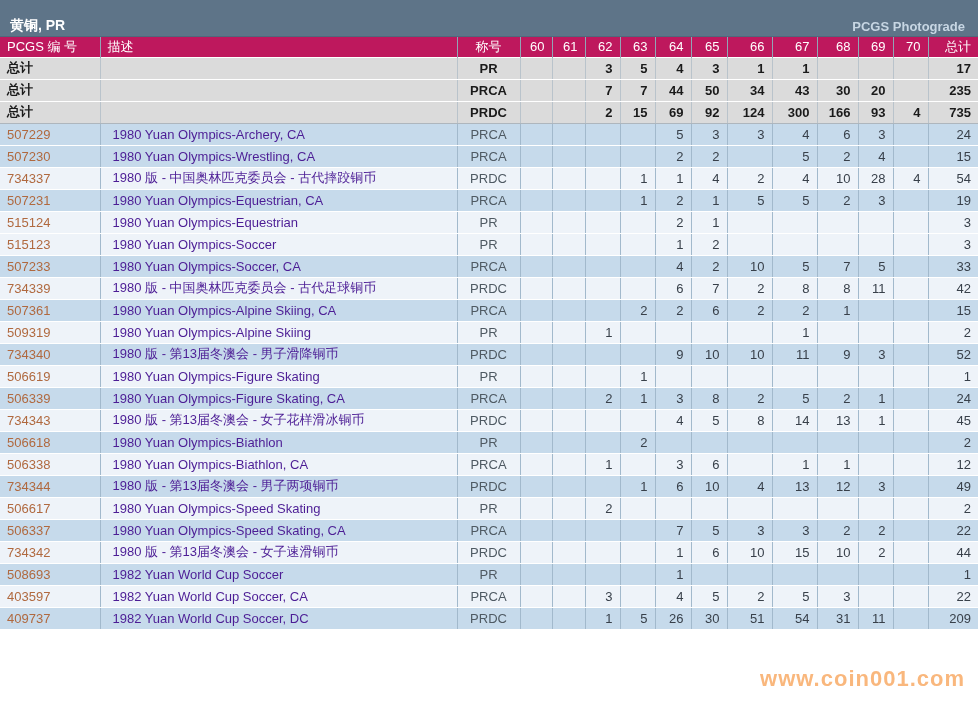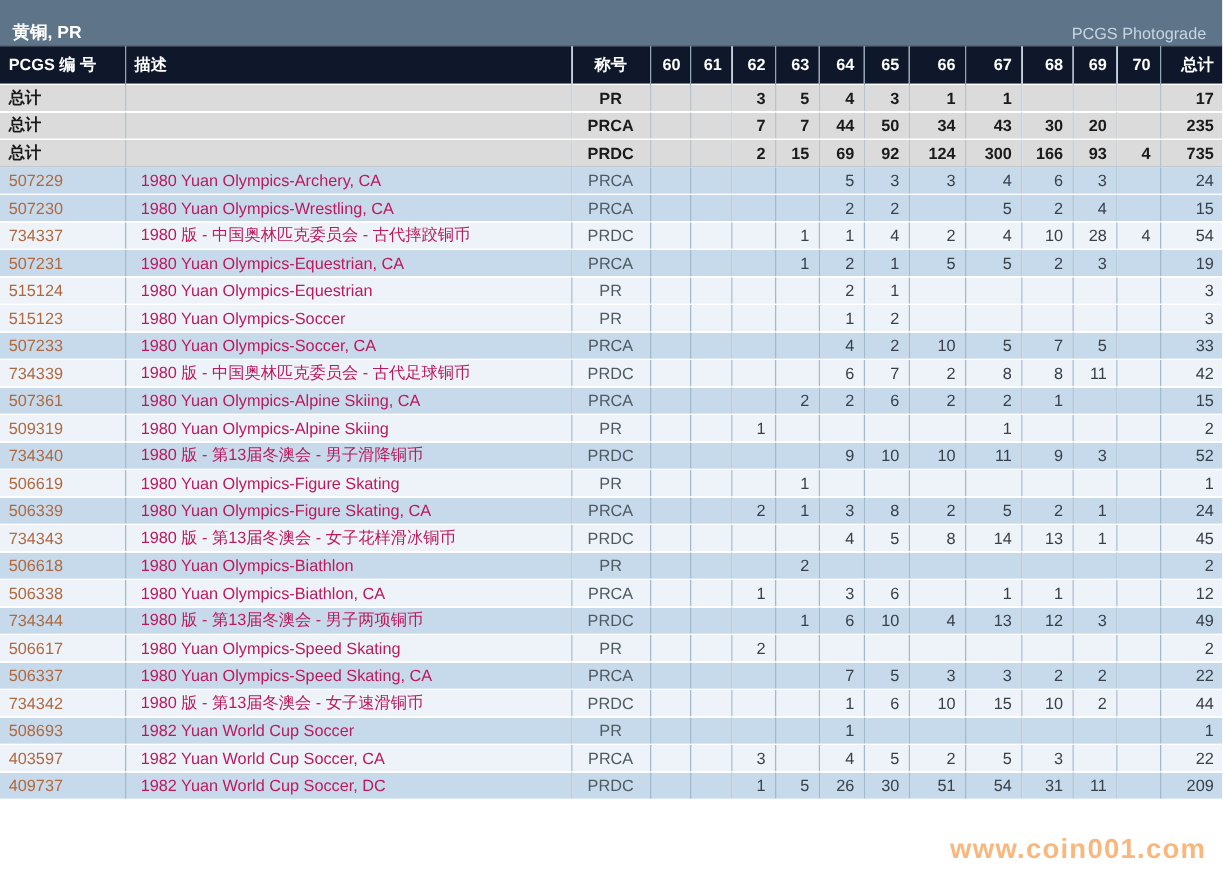--- a/index.html
+++ b/index.html
@@ -11,7 +11,7 @@
           display:flex;align-items:center;justify-content:space-between;box-sizing:border-box;
           padding:16px 13px 0 10px;}
   .topbar .title{color:#ffffff;font-weight:bold;font-size:14px;}
-  .topbar .photograde{color:#c7d6e3;font-size:13px;text-decoration:none;cursor:pointer;}
+  .topbar .photograde{color:#c7d6e3;font-size:13px;text-decoration:none;cursor:pointer;font-weight:bold;}
 
   
   table{width:978px;border-collapse:collapse;table-layout:fixed;font-size:13px;}

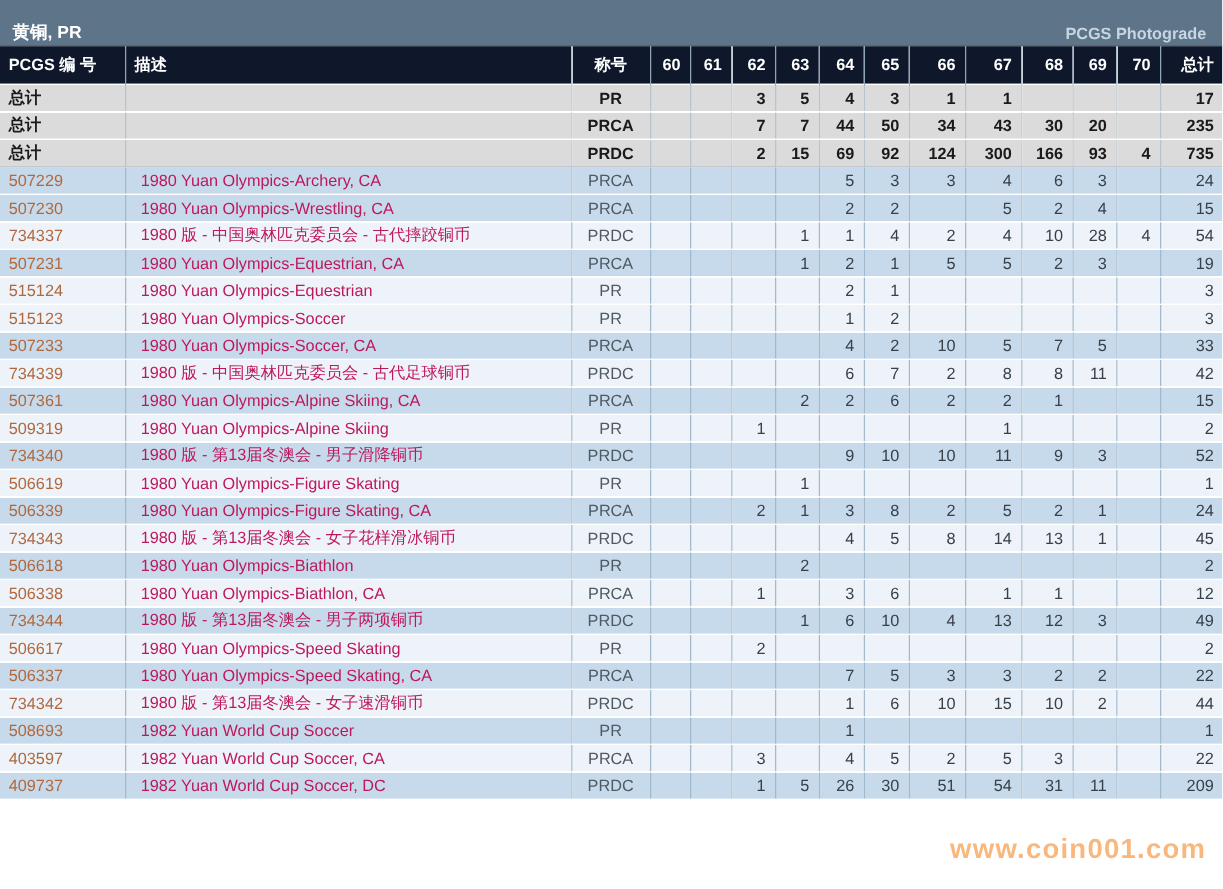--- a/index.html
+++ b/index.html
@@ -15,7 +15,7 @@
 
   
   table{width:978px;border-collapse:collapse;table-layout:fixed;font-size:13px;}
-  thead th{height:30px;background:#0f172a;color:#ffffff;font-weight:bold;
+  thead th{height:20px;background:#be185d;color:#ffffff;font-weight:normal;
            border-left:1px solid #91a5b6;padding:0 7px;box-sizing:border-box;white-space:nowrap;
            overflow:hidden;}
   thead th:first-child{border-left:none;}

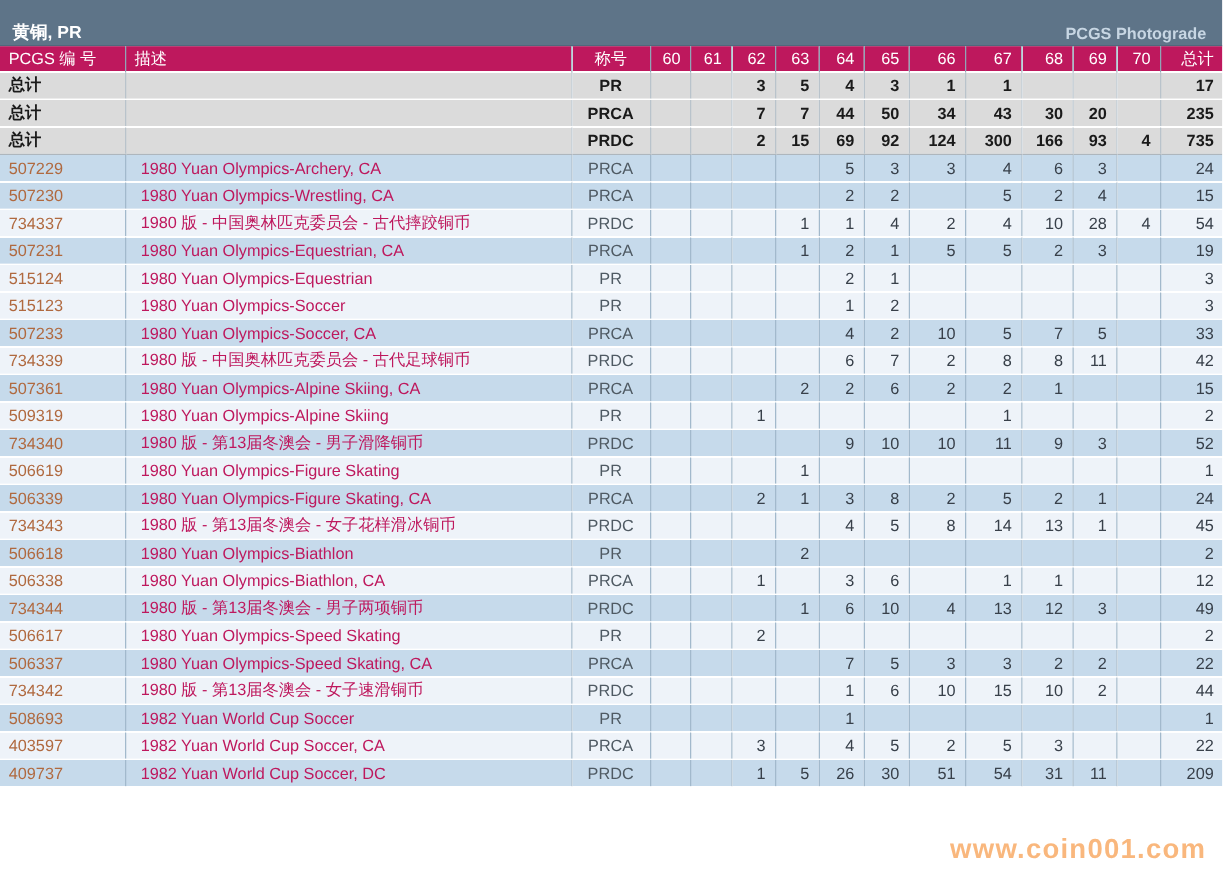--- a/index.html
+++ b/index.html
@@ -36,7 +36,7 @@
   
   tr.row-blue td{background:#c6daeb;border-bottom:1px solid rgba(255,255,255,.65);}
   tr.row-light td{background:#eef3f9;border-bottom:1px solid rgba(255,255,255,.8);}
-  td.desc{color:#be185d;padding-left:12px;}
+  td.desc{color:#4c1d95;padding-left:12px;}
   td.desig{color:#4f5a63;}
   td.cnt{color:#38404a;}
   a.pcgs-link{color:#b0693f;text-decoration:none;cursor:pointer;}

